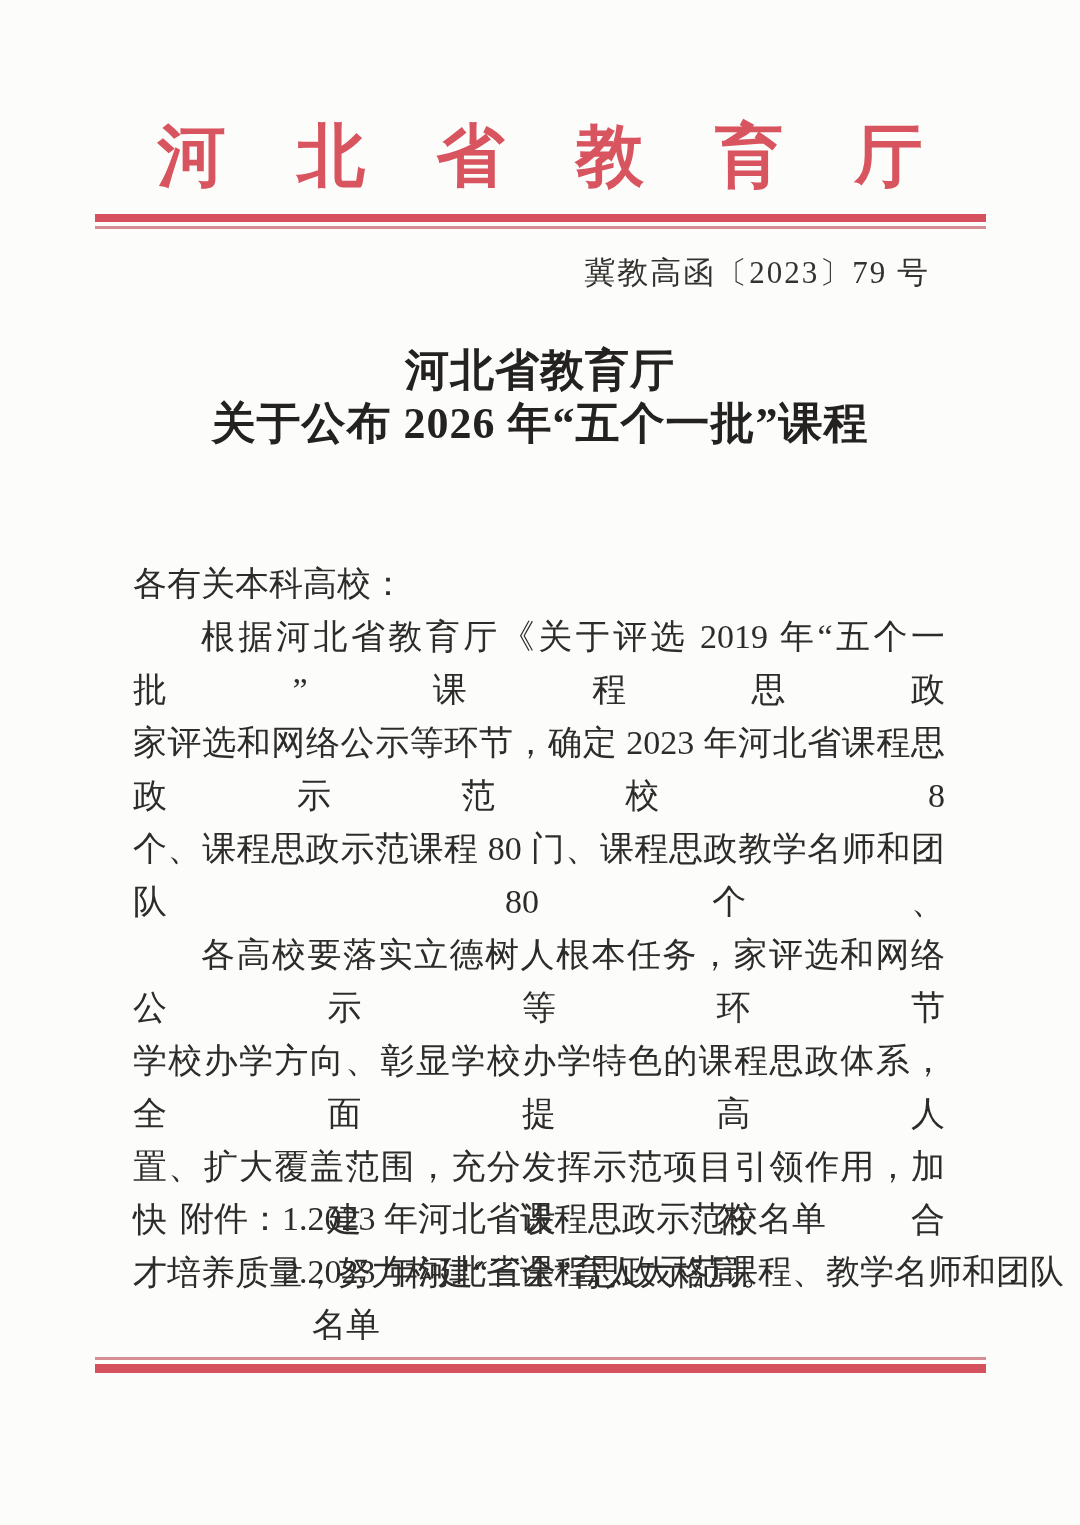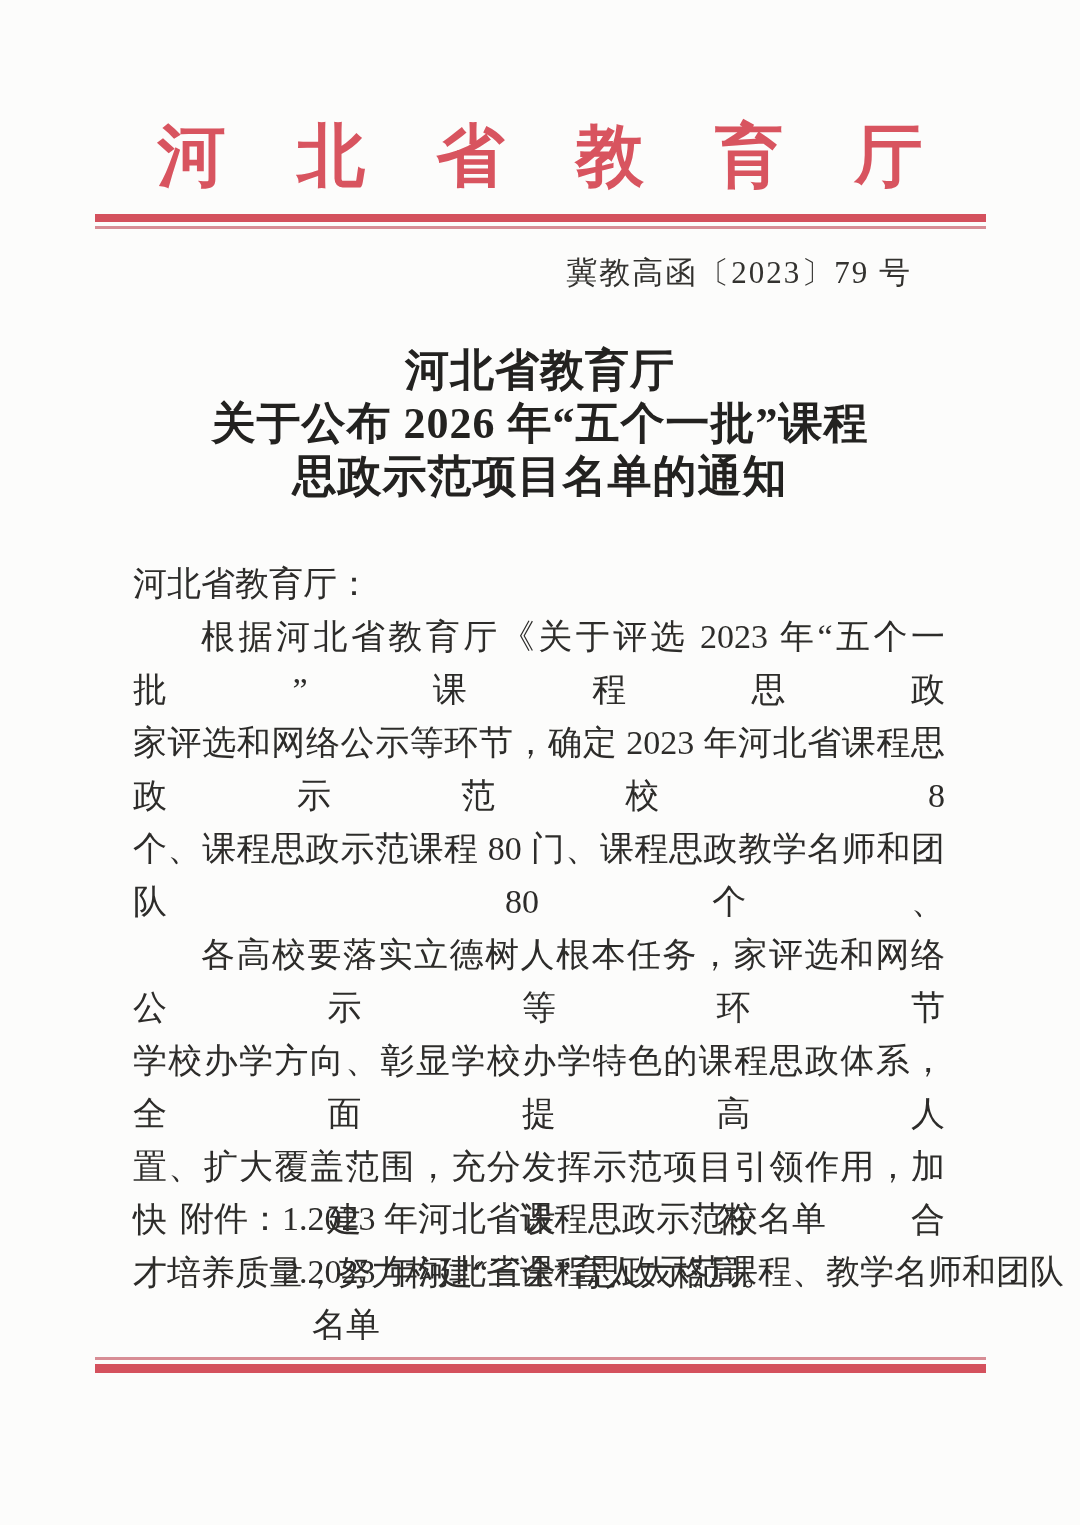--- a/index.html
+++ b/index.html
@@ -53,7 +53,7 @@
   .doc-number {
     position: absolute;
     top: 252px;
-    right: 168px;
+    right: 150px;
     font-size: 31px;
     letter-spacing: 2px;
     color: #33322f;

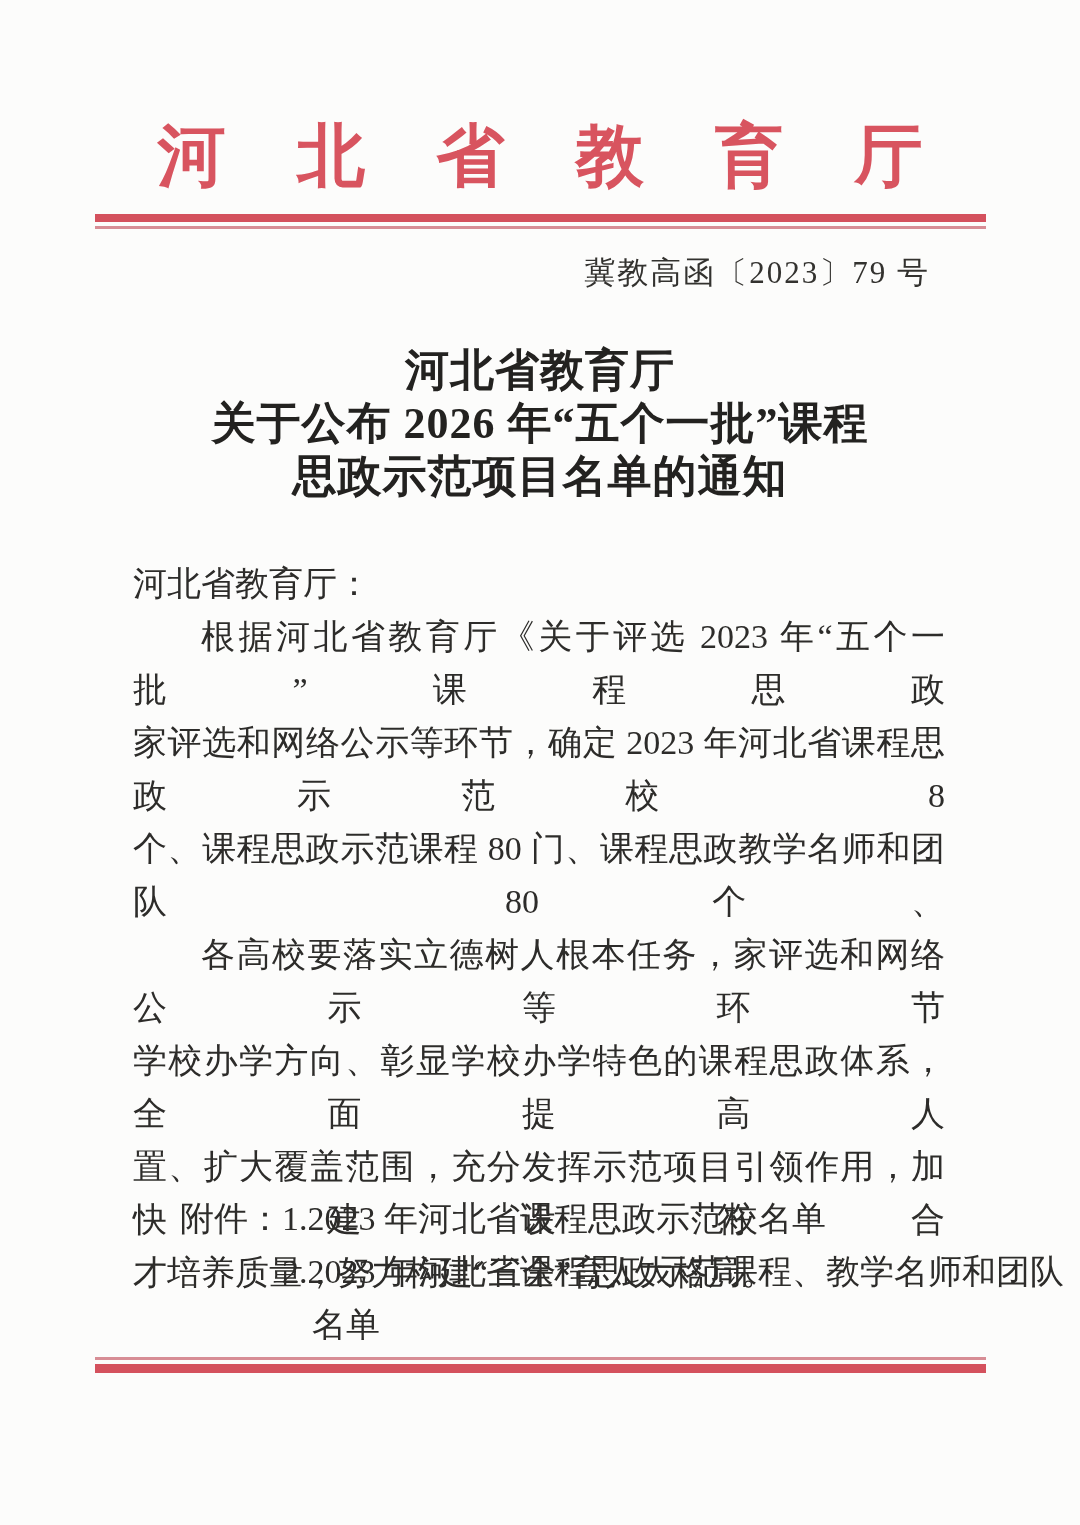--- a/index.html
+++ b/index.html
@@ -137,7 +137,6 @@
   <div class="doc-title">
     <div>河北省教育厅</div>
     <div>关于公布 2026 年“五个一批”课程</div>
-    <div>思政示范项目名单的通知</div>
   </div>
 
   <div class="body-block">

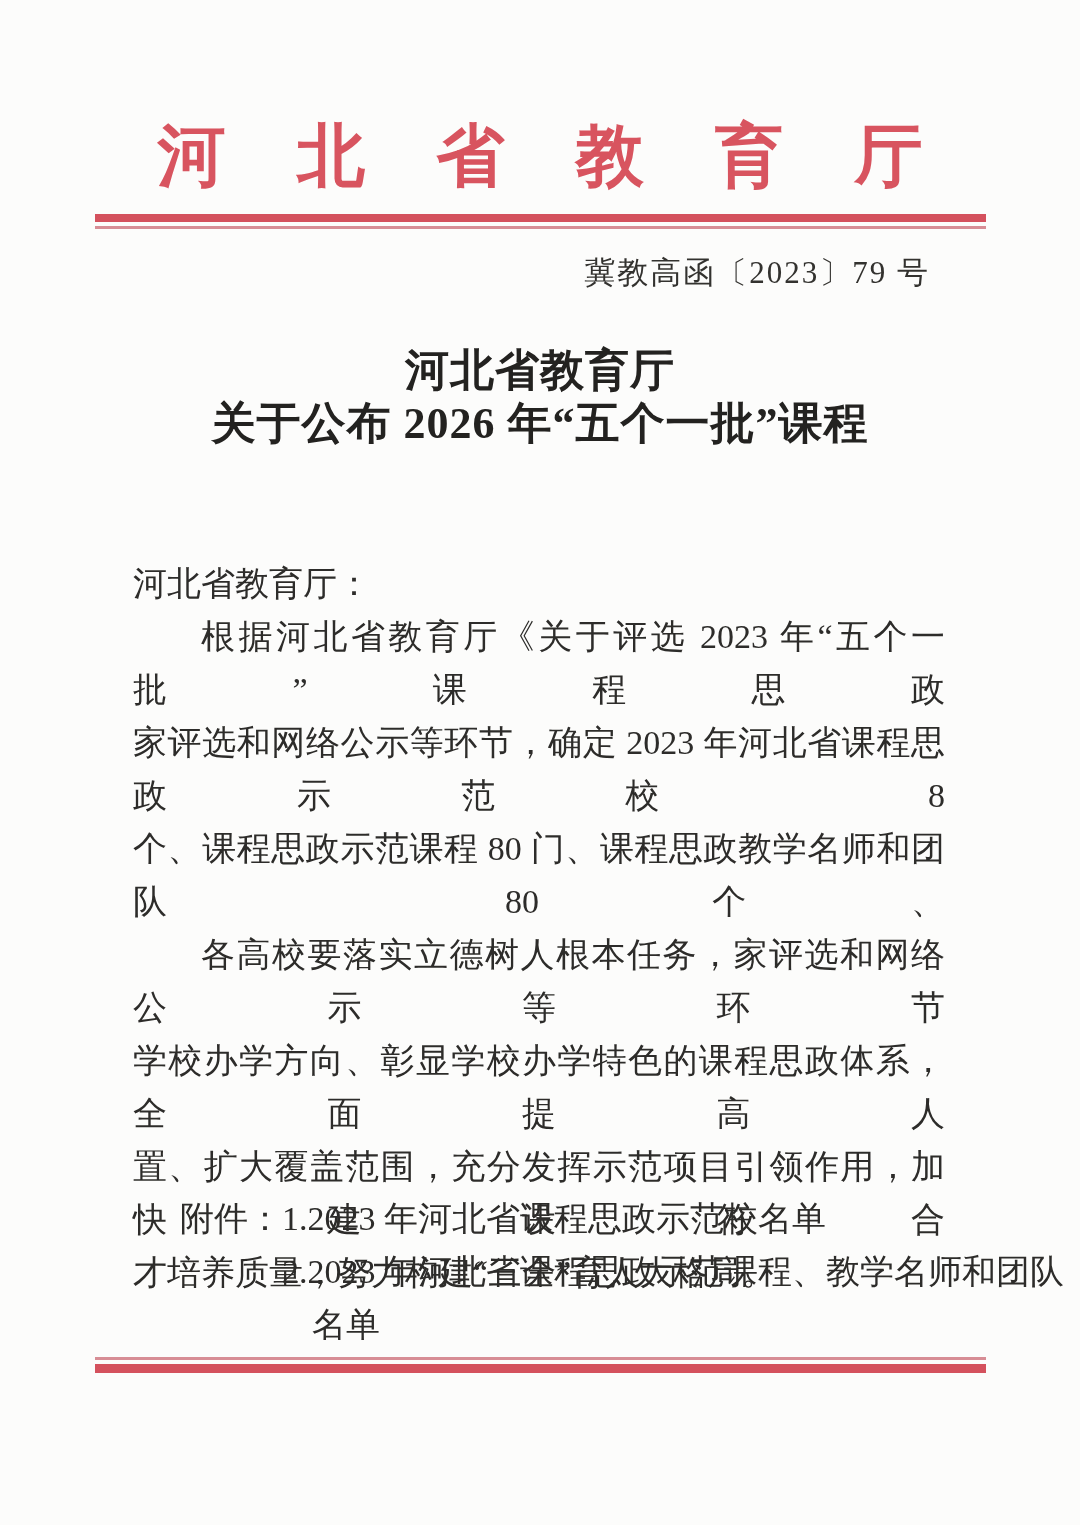--- a/index.html
+++ b/index.html
@@ -140,7 +140,7 @@
   </div>
 
   <div class="body-block">
-    <div class="line">河北省教育厅：</div>
+    <div class="line">各有关本科高校：</div>
 
     <div class="line fill indent">根据河北省教育厅《关于评选 2023 年“五个一批”课程思政</div>
     <div class="line fill">家评选和网络公示等环节，确定 2023 年河北省课程思政示范校 8</div>

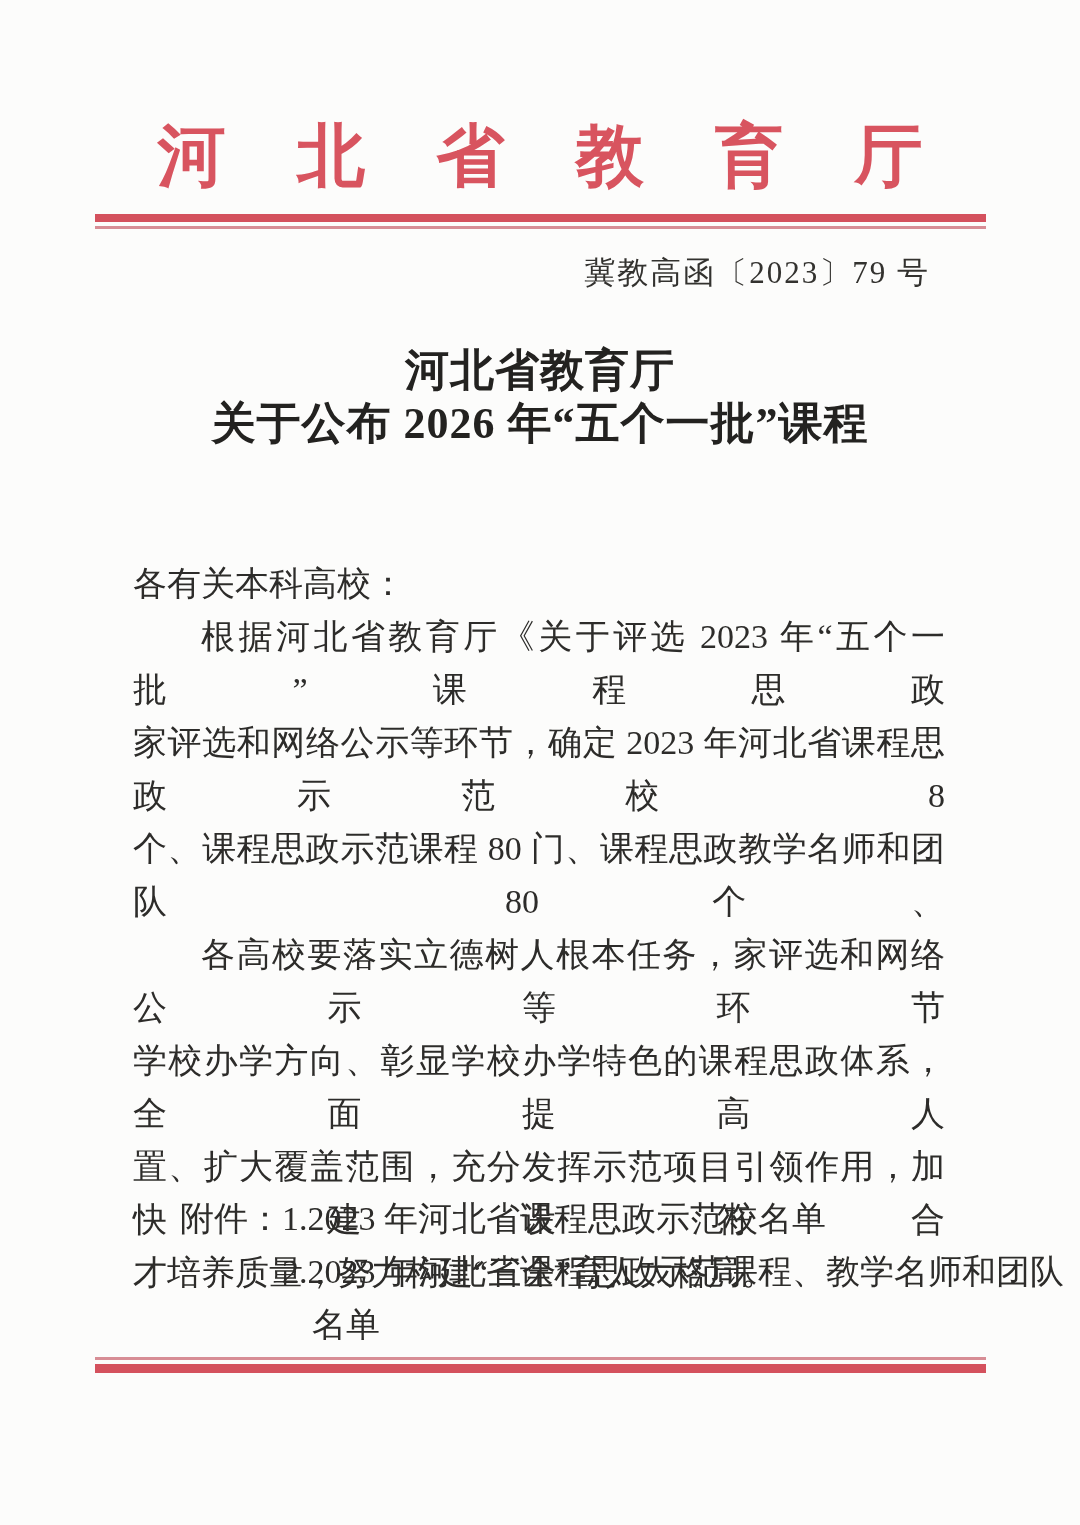--- a/index.html
+++ b/index.html
@@ -142,7 +142,7 @@
   <div class="body-block">
     <div class="line">各有关本科高校：</div>
 
-    <div class="line fill indent">根据河北省教育厅《关于评选 2023 年“五个一批”课程思政</div>
+    <div class="line fill indent">根据河北省教育厅《关于评选 2019 年“五个一批”课程思政</div>
     <div class="line fill">家评选和网络公示等环节，确定 2023 年河北省课程思政示范校 8</div>
     <div class="line fill">个、课程思政示范课程 80 门、课程思政教学名师和团队 80 个、</div>
 

